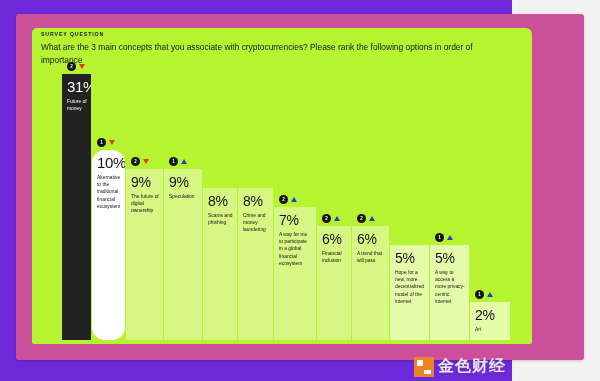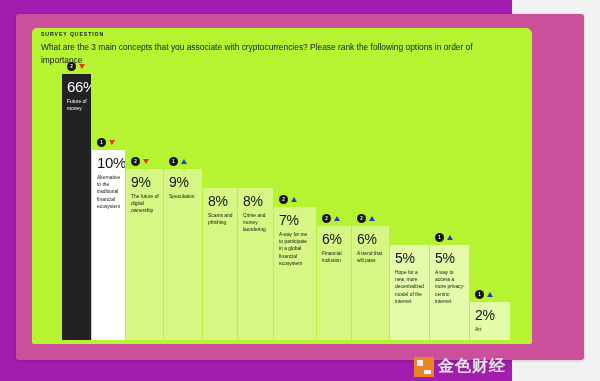--- a/index.html
+++ b/index.html
@@ -11,7 +11,7 @@
   }
   .page{
     position:absolute;left:0;top:0;width:512px;height:381px;
-    background:#a21caf;
+    background:#6d28d9;
   }
   
   .frame{

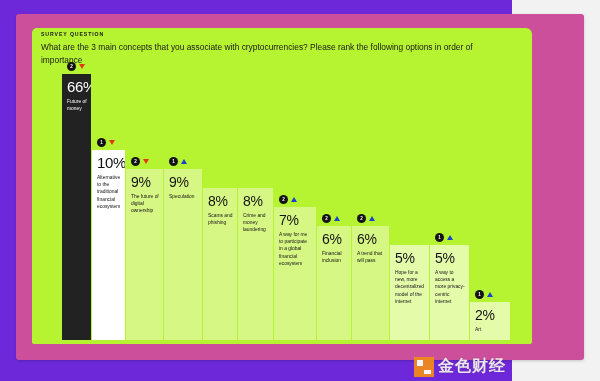--- a/index.html
+++ b/index.html
@@ -165,7 +165,7 @@
         <div class="col" style="left: 22px; width: 29px; height: 266px;">
           <div class="bar" style="height: 266px; background: rgb(34, 34, 34);">
             <div class="bar-inner">
-              <div class="pct" style="color: rgb(255, 255, 255);">66%</div>
+              <div class="pct" style="color: rgb(255, 255, 255);">31%</div>
               <div class="lab" style="color: rgb(255, 255, 255);">Future of money</div>
             </div>
           </div>

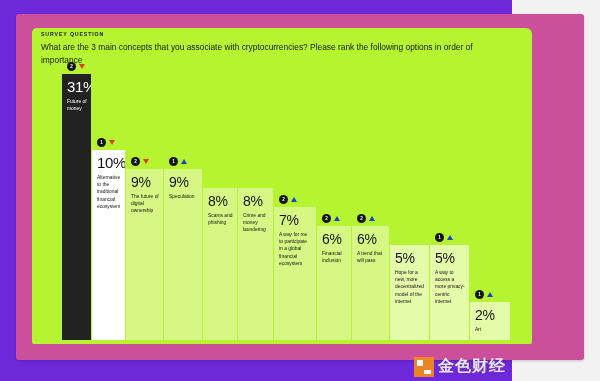--- a/index.html
+++ b/index.html
@@ -175,7 +175,7 @@
           </div>
         </div>
         <div class="col" style="left: 52px; width: 33px; height: 190px;">
-          <div class="bar" style="height: 190px; background: rgb(255, 255, 255);">
+          <div class="bar" style="height: 190px; background: rgb(255, 255, 255); border-radius: 13px;">
             <div class="bar-inner">
               <div class="pct" style="color: rgb(20, 20, 20);">10%</div>
               <div class="lab" style="color: rgb(20, 20, 20);">Alternative to the traditional financial ecosystem</div>

